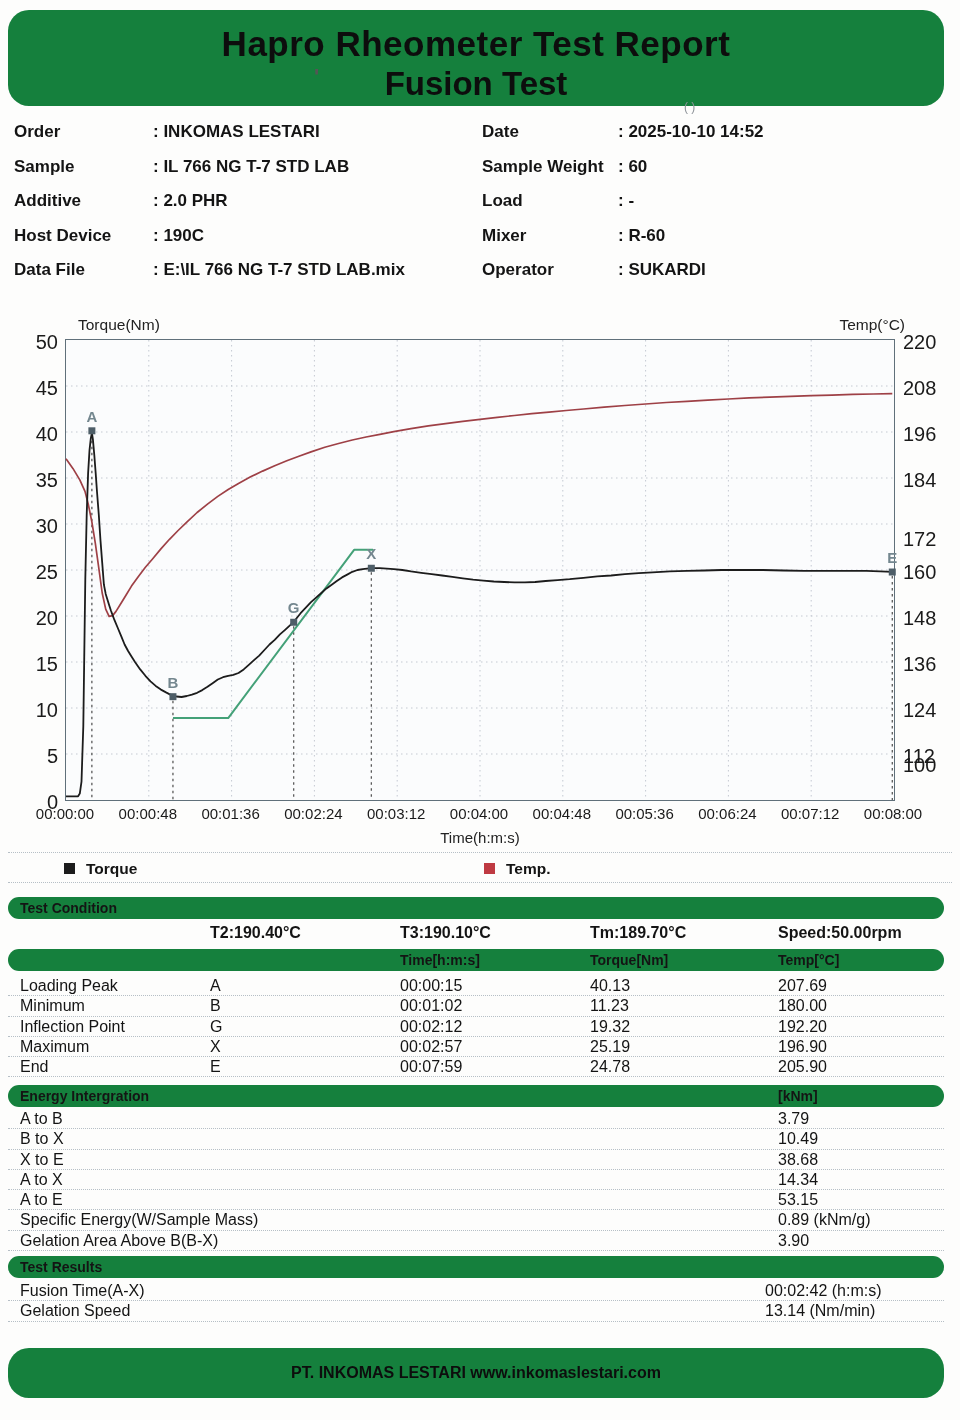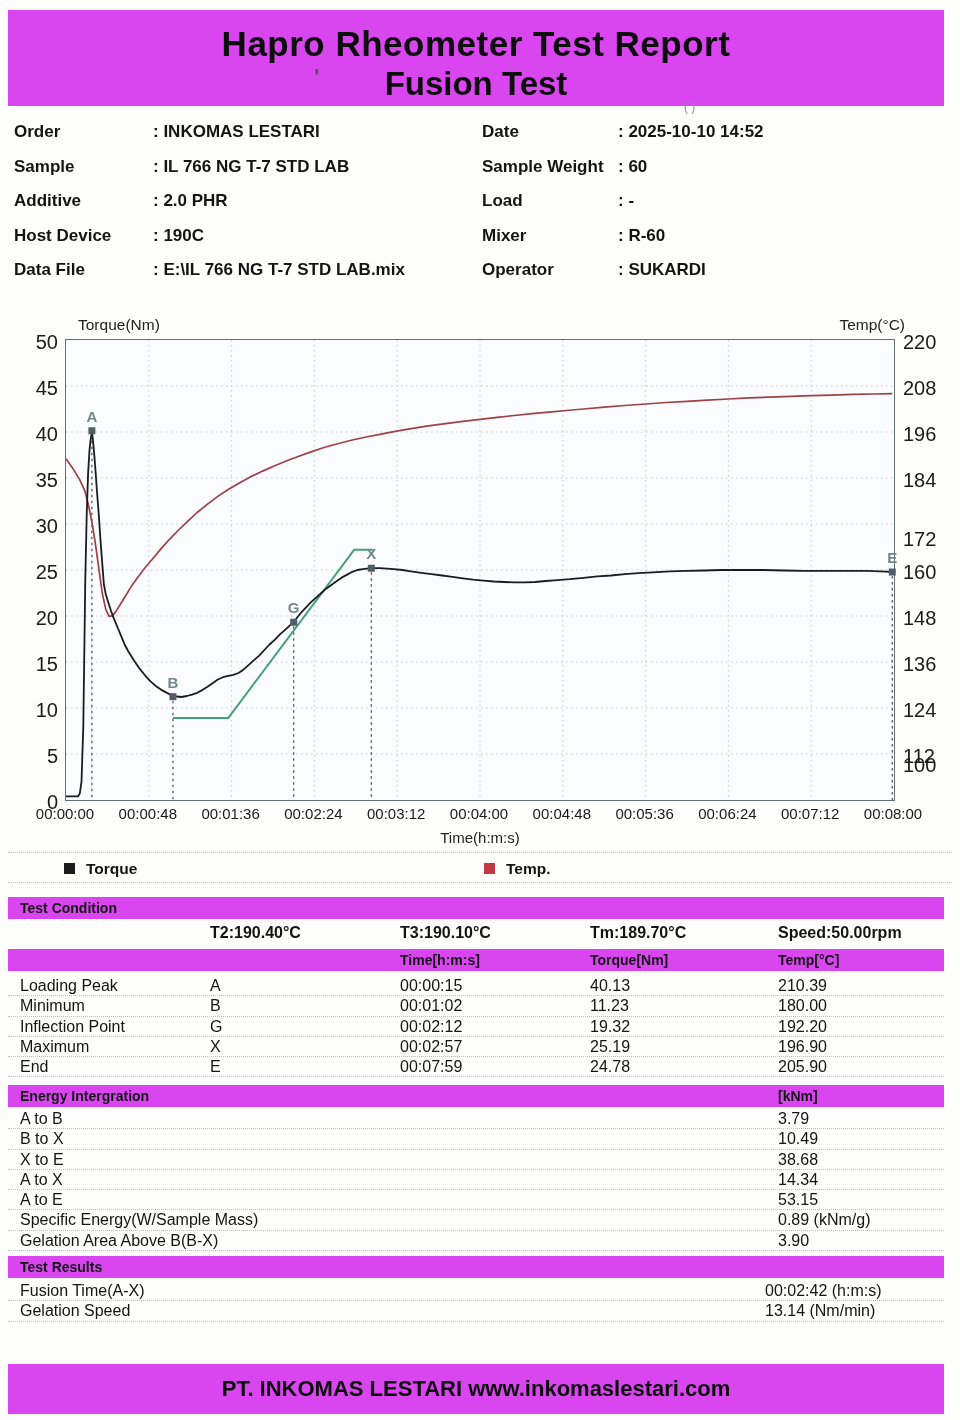--- a/index.html
+++ b/index.html
@@ -5,7 +5,7 @@
   html,body{margin:0;padding:0;background:#ffffff;}
   body{width:960px;height:1420px;position:relative;font-family:"Liberation Sans",sans-serif;color:#141414;}
   .page{position:absolute;inset:0;background:#fdfdfc;overflow:hidden;}
-  .band,.title-band,.footer-band{background:#d946ef;}
+  .band,.title-band,.footer-band{background:#15803d;border-radius:21px;}
   .title-band{position:absolute;left:8px;top:10px;width:936px;height:96px;text-align:center;}
   .t1{font-size:35px;font-weight:bold;margin-top:14px;letter-spacing:.5px;color:#0d0d0d;}
   .t2{font-size:33px;font-weight:bold;margin-top:1px;color:#0d0d0d;}

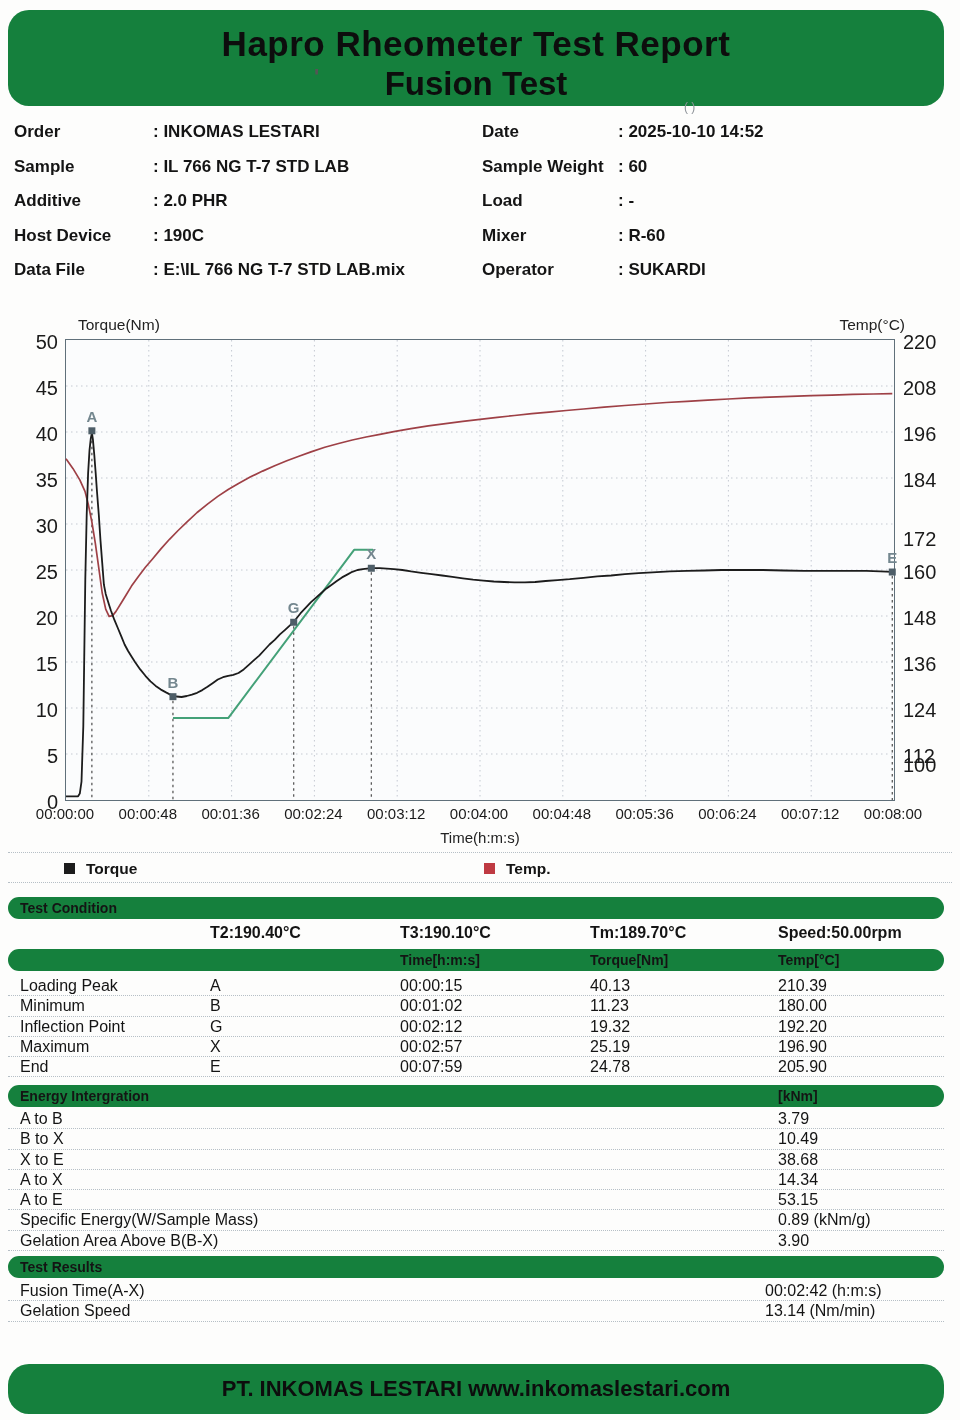--- a/index.html
+++ b/index.html
@@ -219,7 +219,7 @@
         <span style="left: 202px;">A</span>
         <span style="left: 392px;">00:00:15</span>
         <span style="left: 582px;">40.13</span>
-        <span style="left: 770px;">210.39</span>
+        <span style="left: 770px;">207.69</span>
       </div>
       <div class="trow">
         <span style="left: 12px;">Minimum</span>

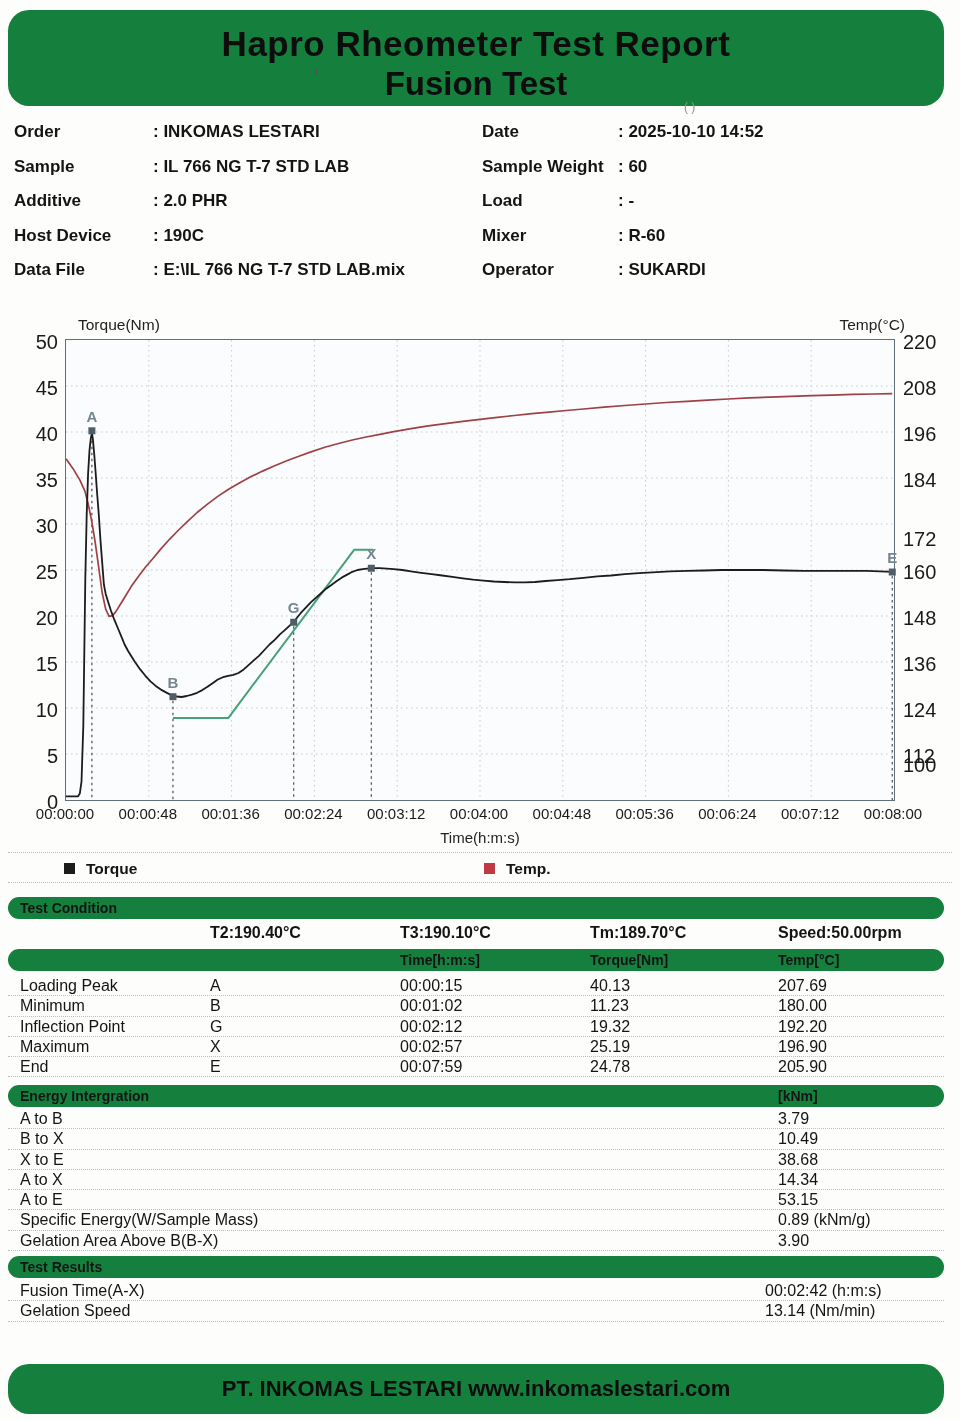--- a/index.html
+++ b/index.html
@@ -45,7 +45,7 @@
   #points-rows{position:absolute;left:8px;top:976px;width:936px;}
   #energy-rows{position:absolute;left:8px;top:1109px;width:936px;}
   #results-rows{position:absolute;left:8px;top:1281px;width:936px;}
-  .footer-band{position:absolute;left:8px;top:1348px;width:936px;height:50px;text-align:center;line-height:50px;font-size:22px;font-weight:bold;color:#0d0d0d;margin-top:16px;}
+  .footer-band{position:absolute;left:8px;top:1348px;width:936px;height:50px;text-align:center;line-height:50px;font-size:16px;font-weight:bold;color:#0d0d0d;}
 </style>
 </head>
 <body>

